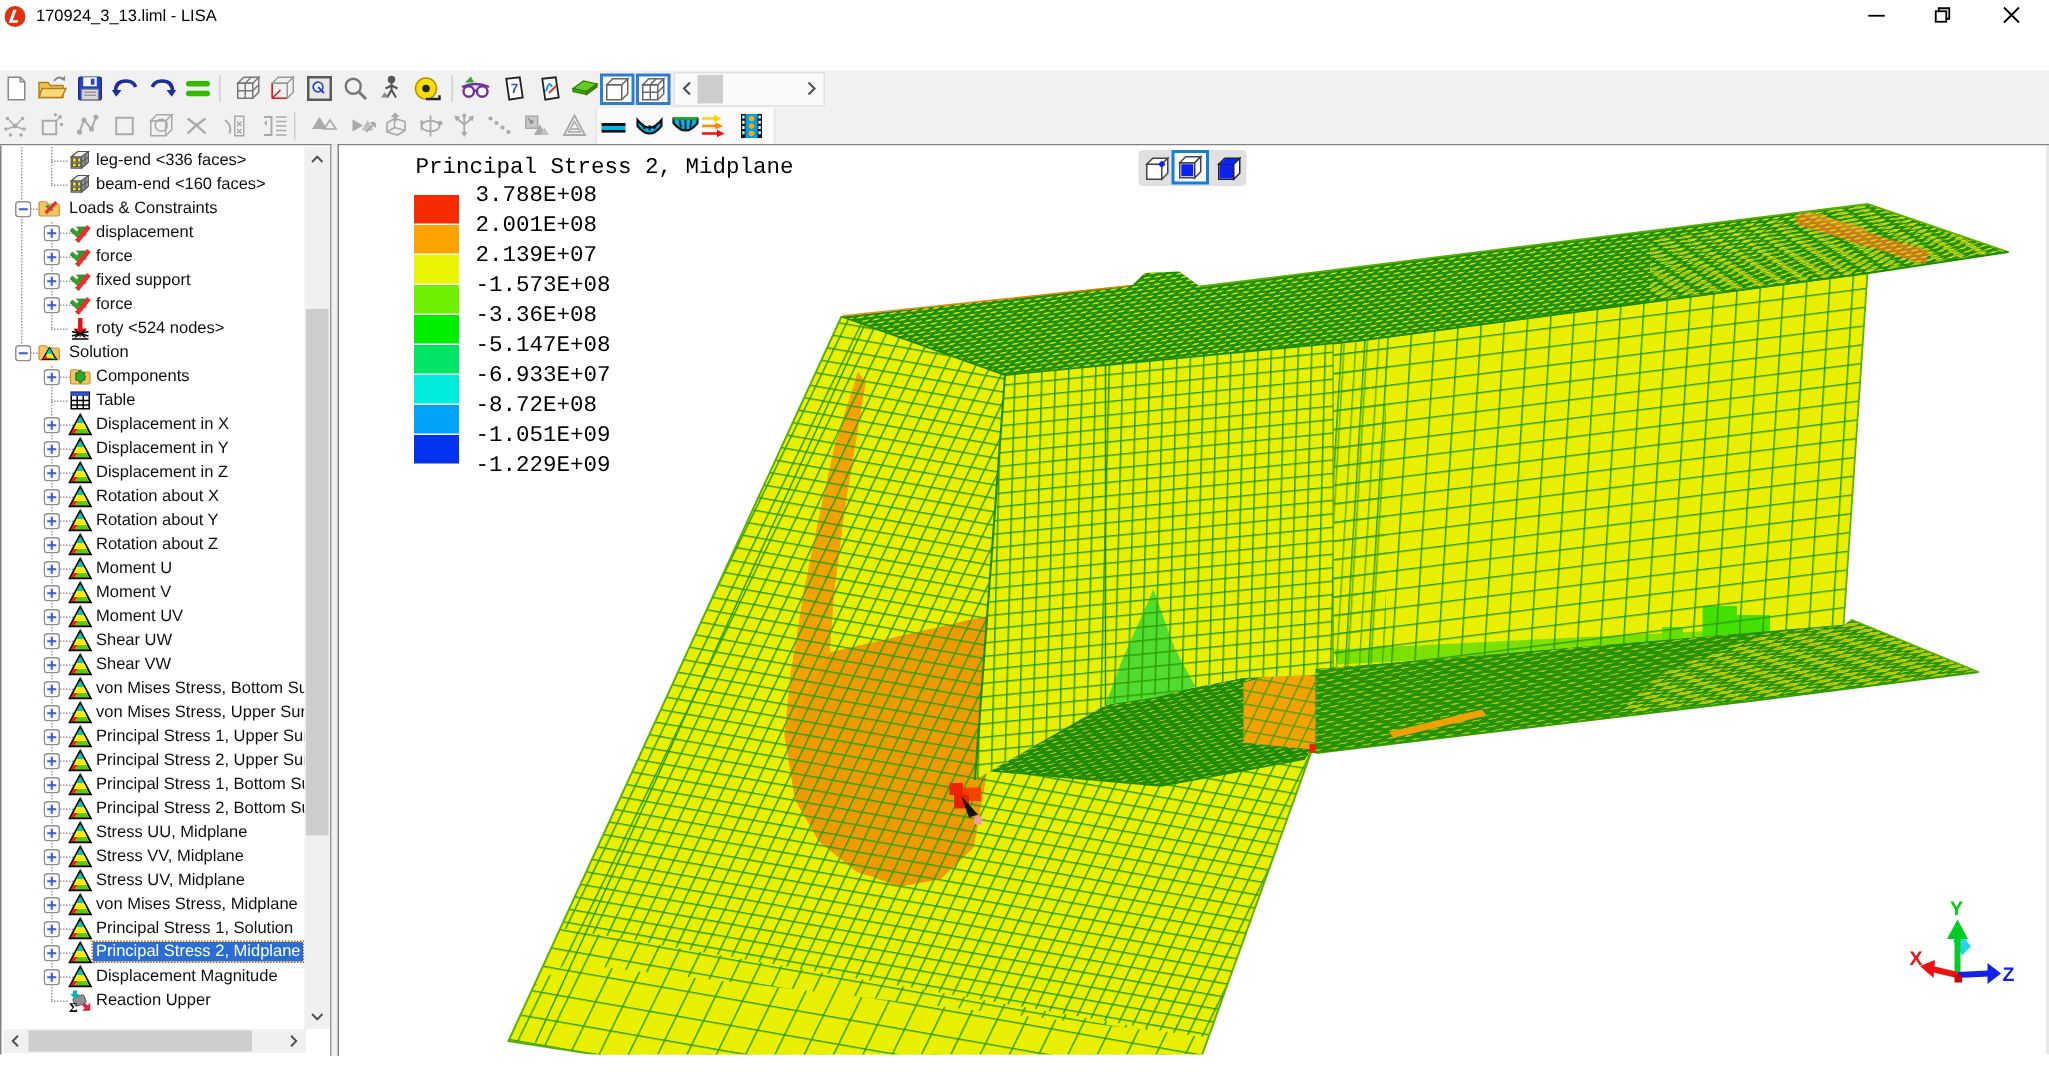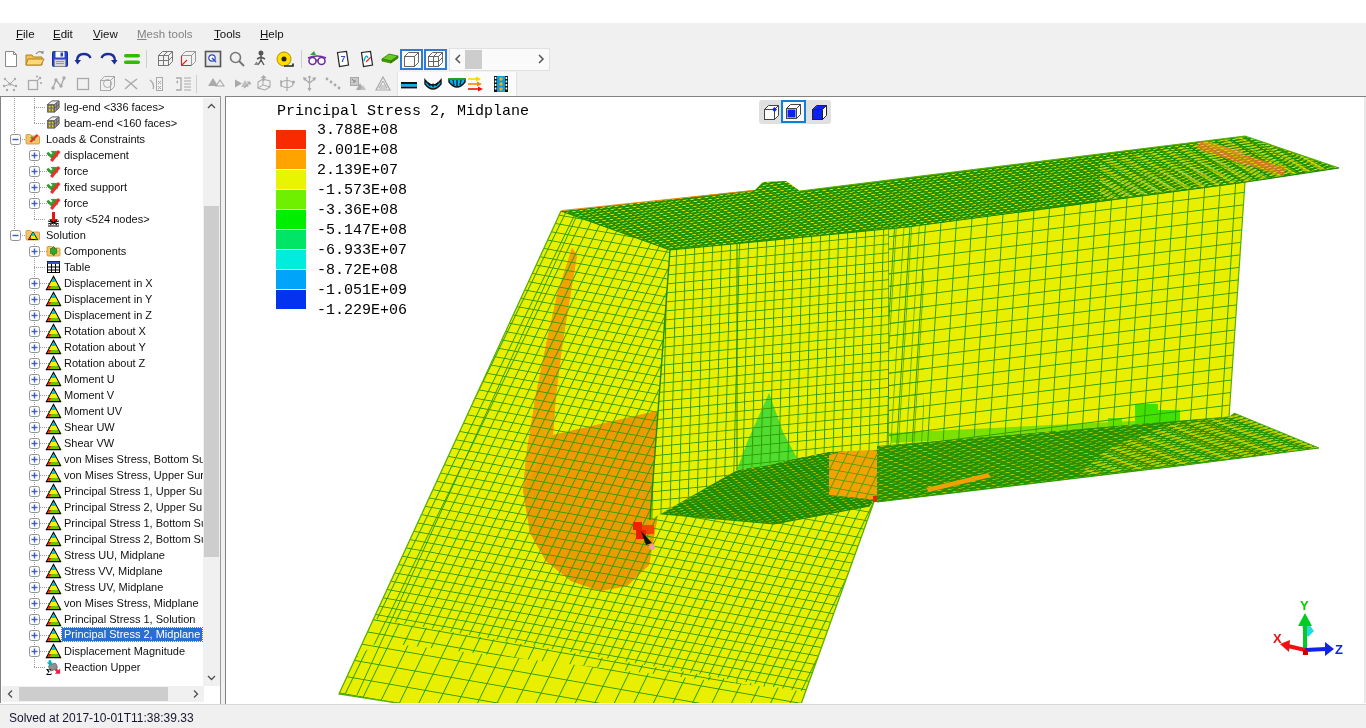--- a/index.html
+++ b/index.html
@@ -50,6 +50,19 @@
 </head>
 <body>
 <div id="win">
+  <div id="titlebar">
+    <svg id="appicon" viewBox="0 0 14 14">
+        <circle cx="7" cy="7" r="7" fill="#e03010"></circle>
+        <path d="M5.2 2.5 L7.4 2.5 L5.8 9.5 L9.5 9.5 L9.2 11.2 L3.4 11.2 Z" fill="#fff" transform="skewX(-8) translate(1,0)"></path>
+      </svg>
+    <div id="title">170924_3_13.liml - LISA</div>
+    <svg style="position:absolute;left:1240px;top:0px;width:120px;height:22px" viewBox="0 0 120 22">
+      <line x1="5.5" y1="10.5" x2="16.5" y2="10.5" stroke="#000" stroke-width="1.2"></line>
+      <rect x="50.5" y="7.5" width="7" height="7" fill="none" stroke="#000" stroke-width="1.2"></rect>
+      <path d="M52.5 7.5 L52.5 5.5 L59.5 5.5 L59.5 12.5 L57.5 12.5" fill="none" stroke="#000" stroke-width="1.2"></path>
+      <path d="M96 5 L106 15 M106 5 L96 15" stroke="#000" stroke-width="1.2"></path>
+    </svg>
+  </div>
   <div id="menubar">
     <span class="mi" style="left:16px"><u>F</u>ile</span>
     <span class="mi" style="left:53px"><u>E</u>dit</span>

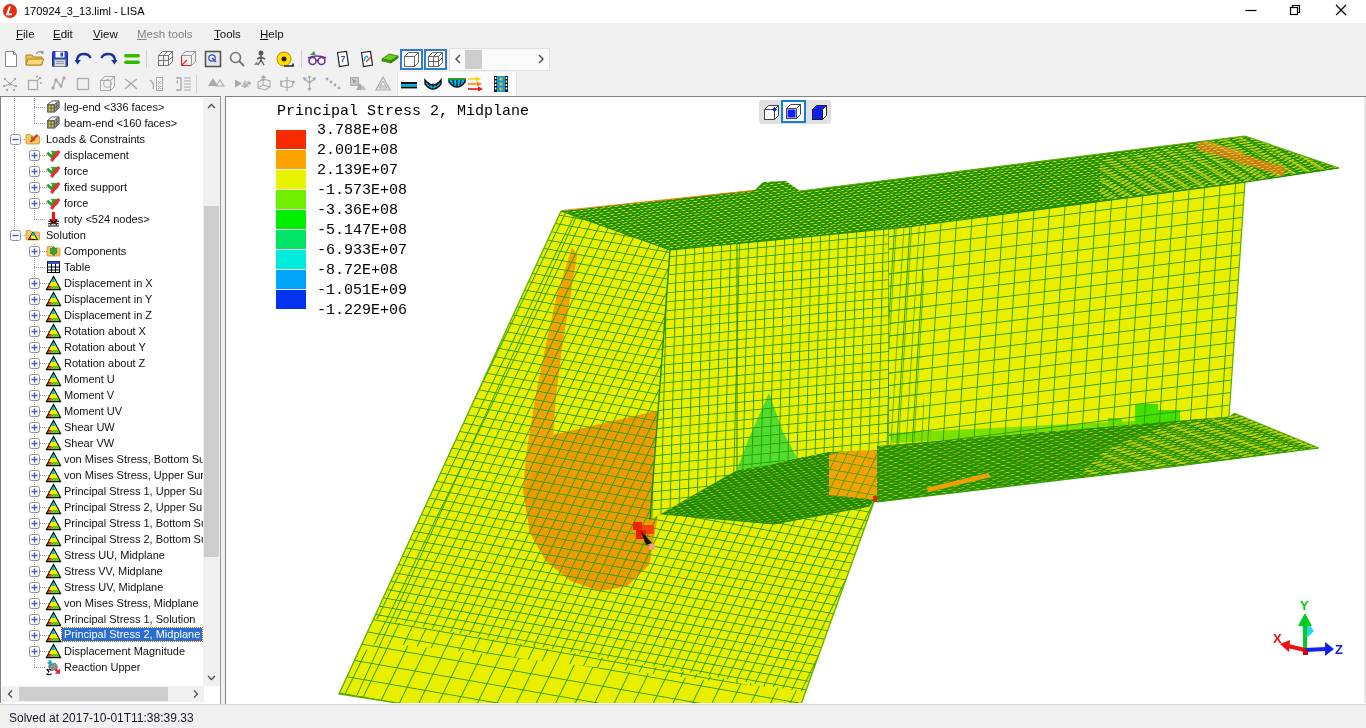--- a/index.html
+++ b/index.html
@@ -62,14 +62,6 @@
       <path d="M52.5 7.5 L52.5 5.5 L59.5 5.5 L59.5 12.5 L57.5 12.5" fill="none" stroke="#000" stroke-width="1.2"></path>
       <path d="M96 5 L106 15 M106 5 L96 15" stroke="#000" stroke-width="1.2"></path>
     </svg>
-  </div>
-  <div id="menubar">
-    <span class="mi" style="left:16px"><u>F</u>ile</span>
-    <span class="mi" style="left:53px"><u>E</u>dit</span>
-    <span class="mi" style="left:93px"><u>V</u>iew</span>
-    <span class="mi" style="left:137px;color:#838383"><u>M</u>esh tools</span>
-    <span class="mi" style="left:214px"><u>T</u>ools</span>
-    <span class="mi" style="left:260px"><u>H</u>elp</span>
   </div>
   <div id="tb1">
       <svg class="icon" style="left:1px;top:2px" width="20" height="20" viewBox="0 0 20 20">

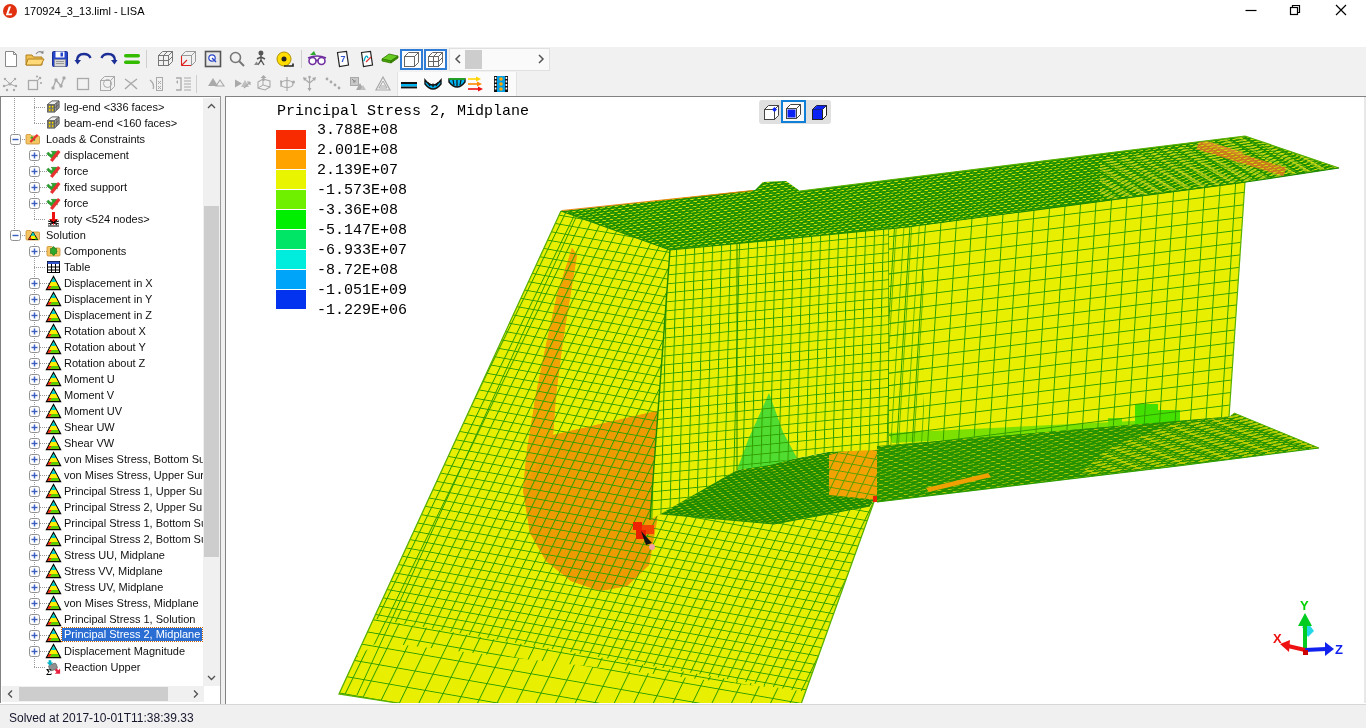--- a/index.html
+++ b/index.html
@@ -1642,7 +1642,7 @@
         <div class="lval" style="top:145px">-6.933E+07</div>
         <div class="lval" style="top:165px">-8.72E+08</div>
         <div class="lval" style="top:185px">-1.051E+09</div>
-        <div class="lval" style="top:205px">-1.229E+06</div>
+        <div class="lval" style="top:205px">-1.229E+09</div>
       </div>
     <div id="cubebtns">
       <svg style="position:absolute;left:4px;top:4px" width="17" height="17" viewBox="0 0 17 17">

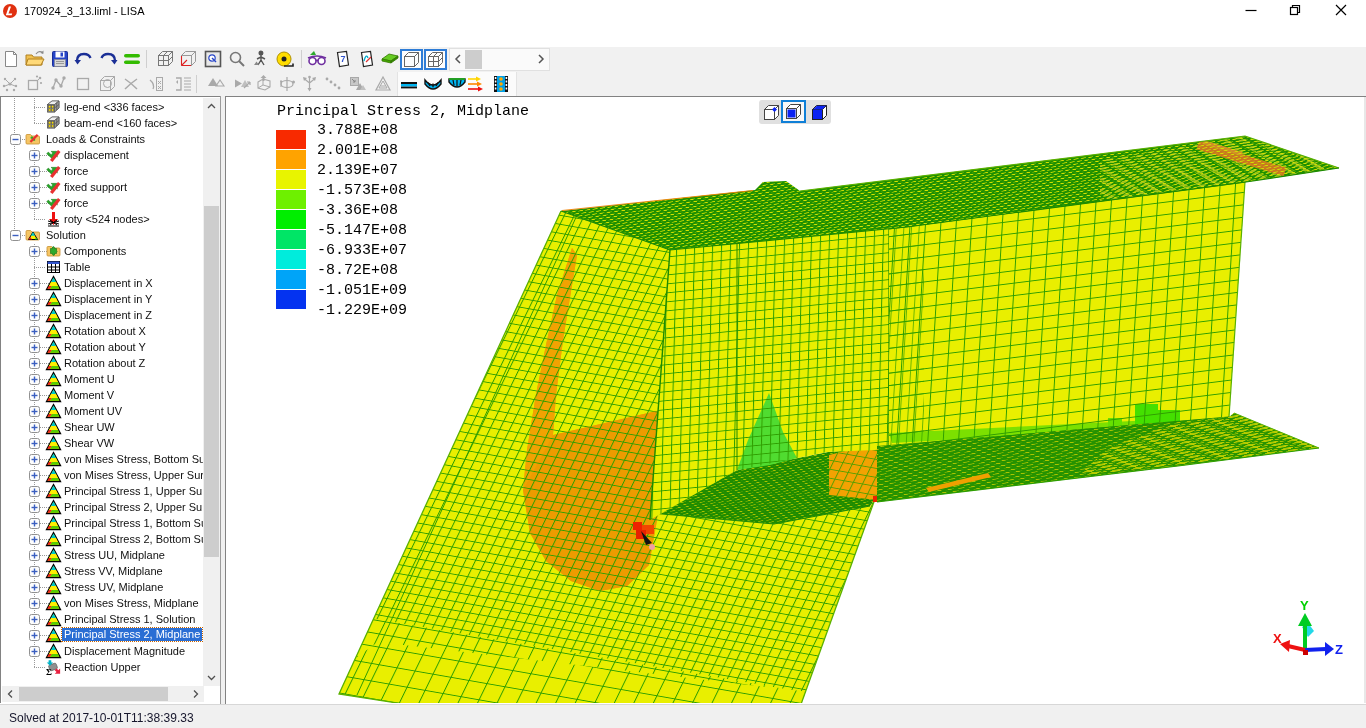--- a/index.html
+++ b/index.html
@@ -1689,9 +1689,6 @@
     </svg>
   </div>
   <div id="vpright"></div>
-  <div id="statusbar">
-      <div id="statustext">Solved at 2017-10-01T11:38:39.33</div>
-    </div>
 </div>
 
 </body></html>

